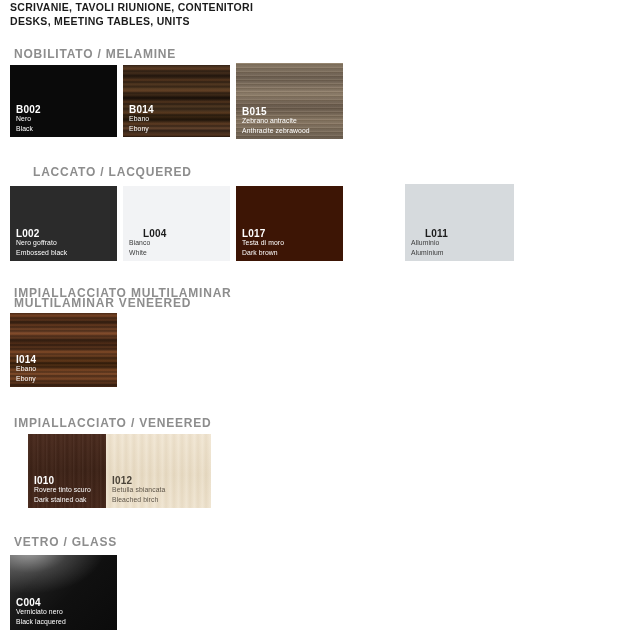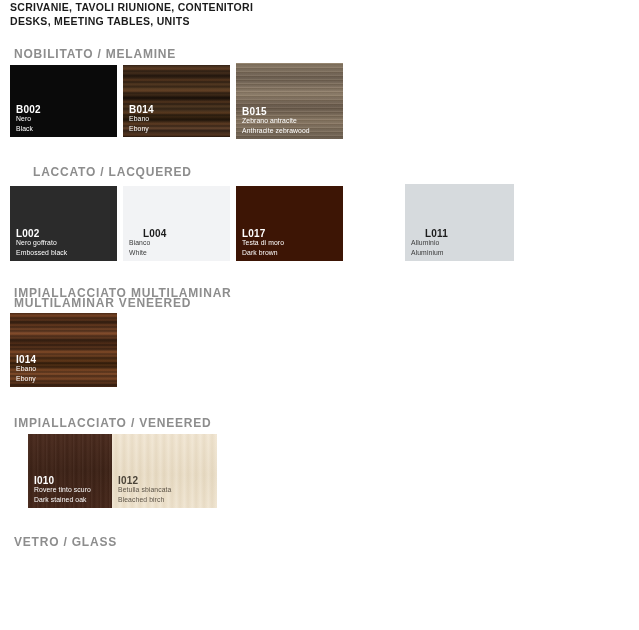--- a/index.html
+++ b/index.html
@@ -217,7 +217,7 @@
     </div>
   </div>
 
-  <div class="swatch birch-text" style="left:112px; top:434px; width:105px; height:74px;">
+  <div class="swatch birch-text" style="left:106px; top:434px; width:105px; height:74px;">
     <div class="swatch-texture" style="background:
            repeating-linear-gradient(to right,
              rgba(255,255,255,0.18) 0px, rgba(160,140,110,0.08) 4px, rgba(255,255,255,0.12) 8px),

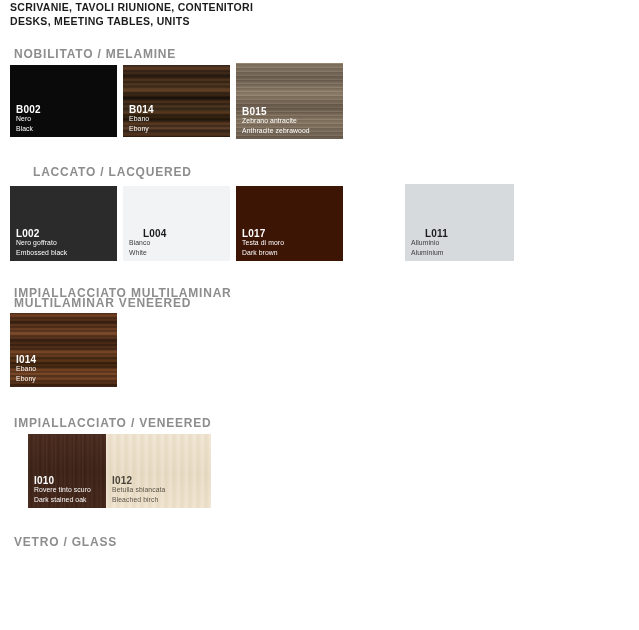--- a/index.html
+++ b/index.html
@@ -232,6 +232,17 @@
 
   <div class="section-header" style="top:537px;">VETRO / GLASS</div>
 
+  <div class="swatch light-text" style="left:10px; top:555px; width:107px; height:75px;">
+    <div class="swatch-texture" style="background:
+           radial-gradient(ellipse 120px 70px at 18% -6%, rgba(255,255,255,0.55) 0%, rgba(255,255,255,0.16) 32%, rgba(255,255,255,0.0) 62%),
+           linear-gradient(135deg, #3a3a3a 0%, #1d1d1d 28%, #101010 55%, #0b0b0b 100%);
+         "></div>
+    <div class="swatch-caption">
+      <div class="cap-code">C004</div>
+      <div class="cap-it">Verniciato nero</div>
+      <div class="cap-en">Black lacquered</div>
+    </div>
+  </div>
 
 </div>
 

